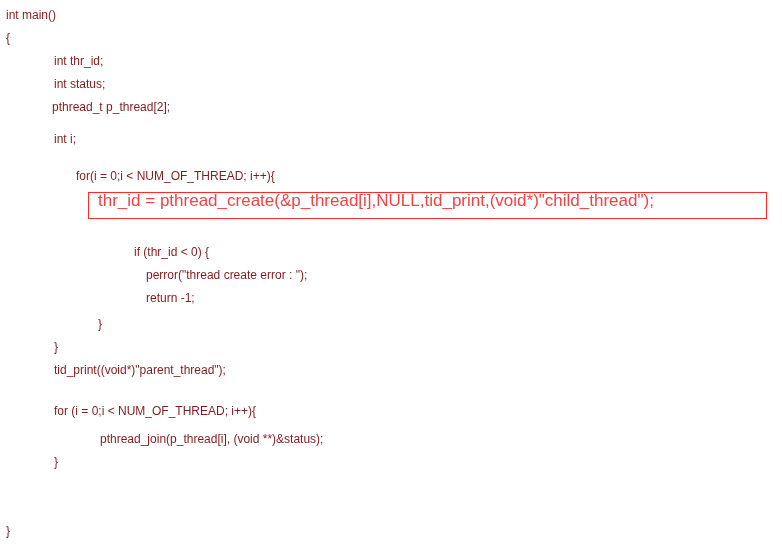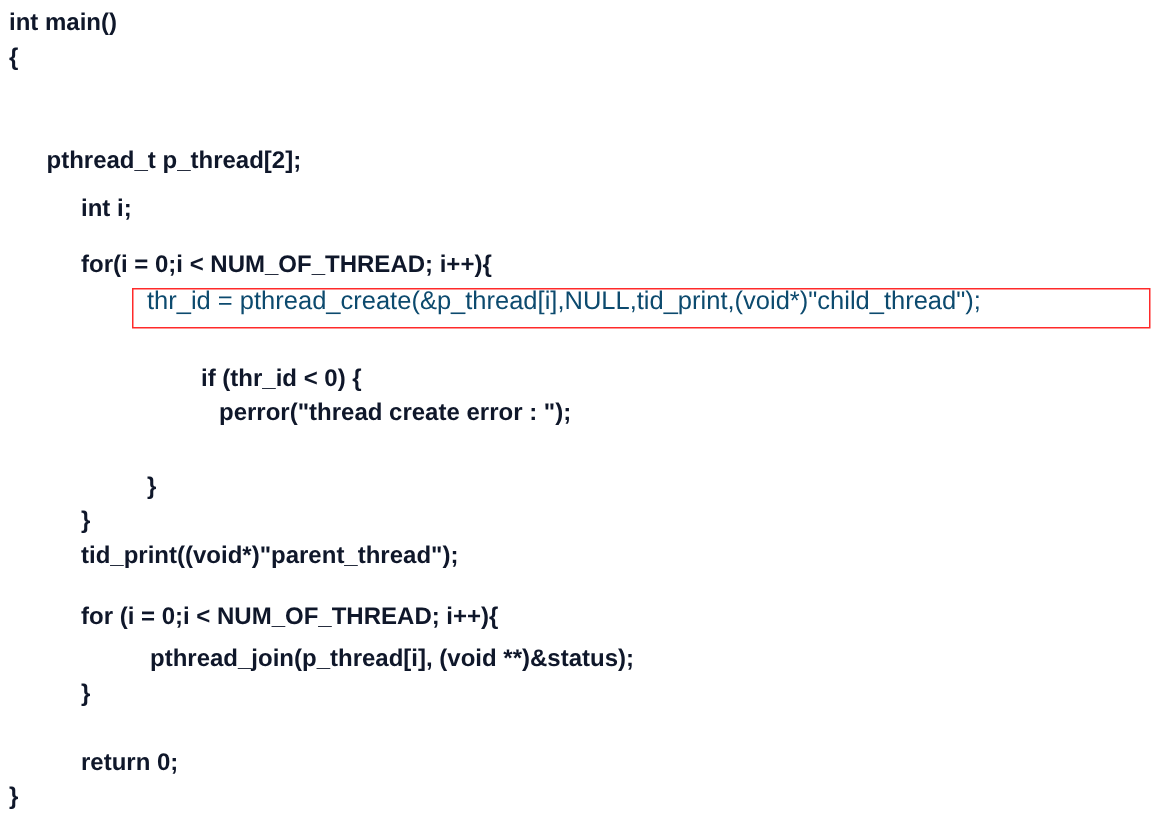--- a/index.html
+++ b/index.html
@@ -24,11 +24,10 @@
     left: 0;
     white-space: pre;
     font-family: "Liberation Sans", sans-serif;
-    font-size: 16px;
+    font-size: 12px;
     line-height: 23px;
-    color: #0f172a;
+    color: #7f1d1d;
     letter-spacing: 0px;
-    font-weight: bold;
   }
   .highlight-box {
     position: absolute;

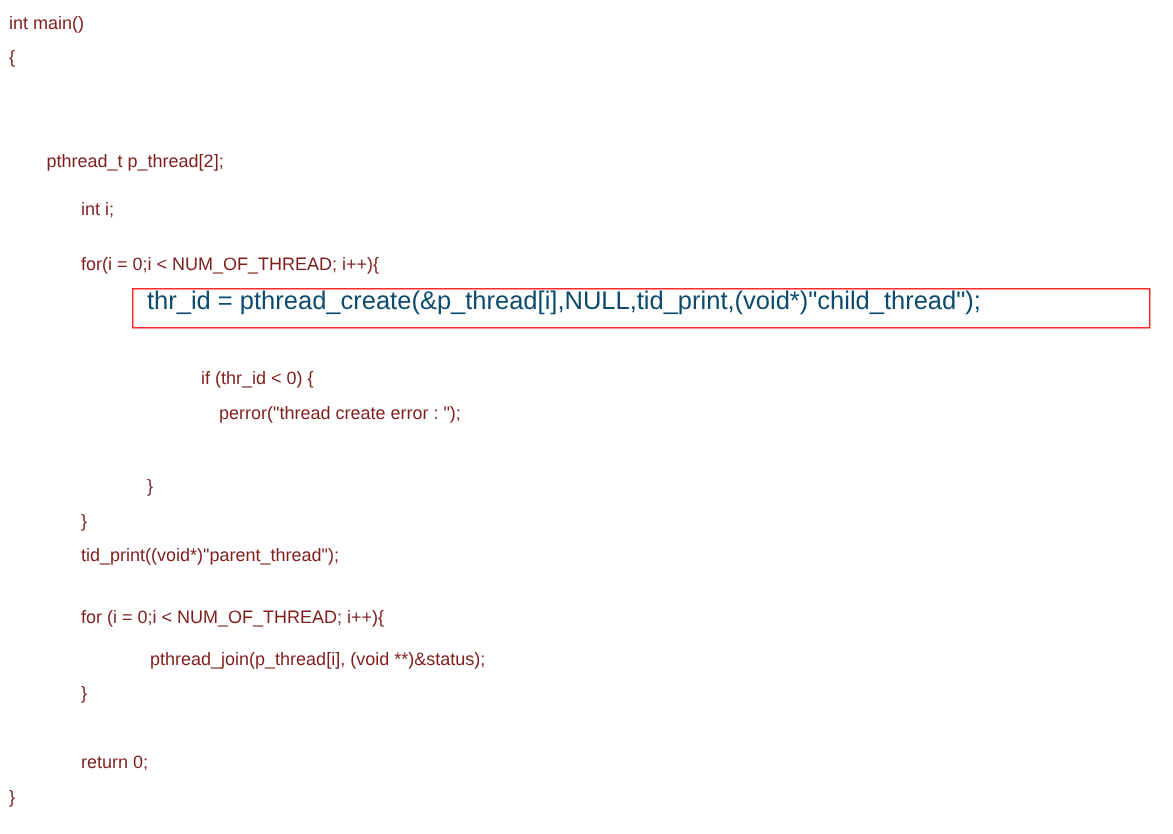--- a/index.html
+++ b/index.html
@@ -52,6 +52,7 @@
 
   <div class="code-line" style="top:4px;  padding-left:6px;">int main()</div>
   <div class="code-line" style="top:27px; padding-left:6px;">{</div>
+  <div class="code-line" style="top:50px; padding-left:54px;">int thr_id;</div>
   <div class="code-line" style="top:96px; padding-left:31px;">pthread_t p_thread[2];</div>
   <div class="code-line" style="top:128px;padding-left:54px;">int i;</div>
   <div class="code-line" style="top:165px;padding-left:54px;">for(i = 0;i &lt; NUM_OF_THREAD; i++){</div>

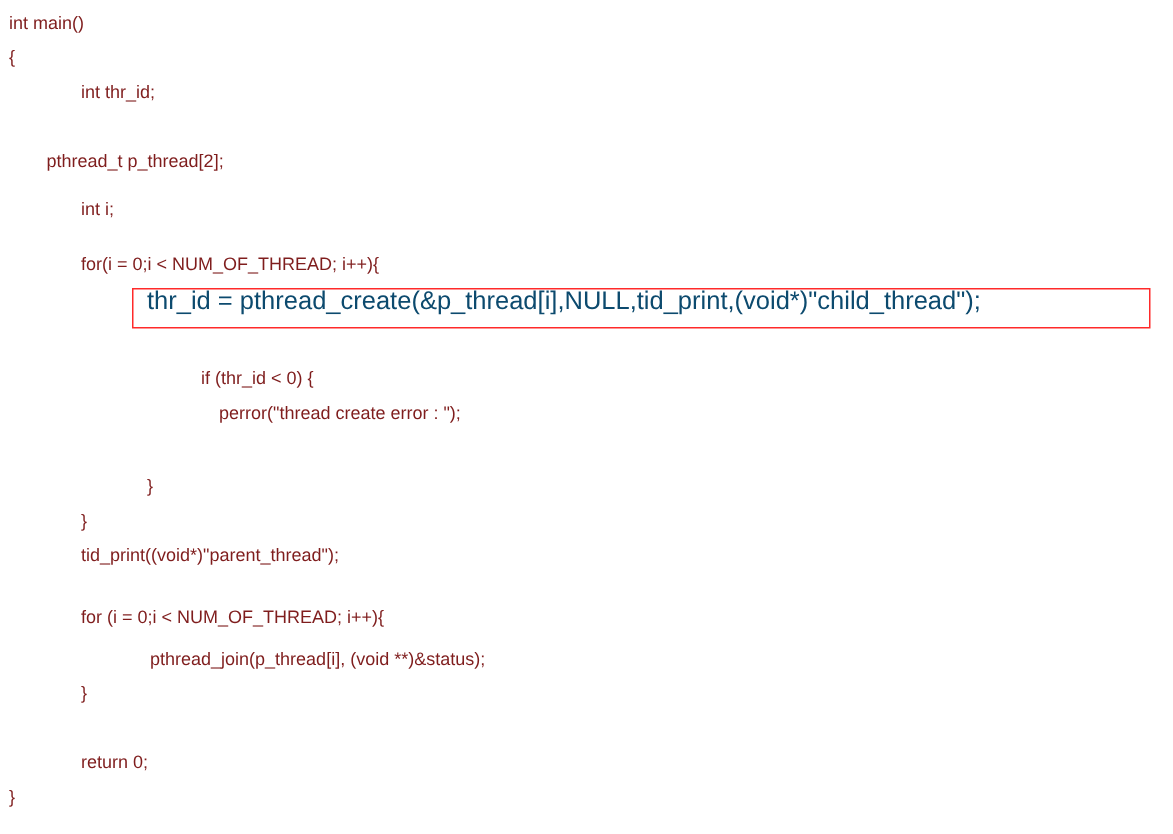--- a/index.html
+++ b/index.html
@@ -53,6 +53,7 @@
   <div class="code-line" style="top:4px;  padding-left:6px;">int main()</div>
   <div class="code-line" style="top:27px; padding-left:6px;">{</div>
   <div class="code-line" style="top:50px; padding-left:54px;">int thr_id;</div>
+  <div class="code-line" style="top:73px; padding-left:54px;">int status;</div>
   <div class="code-line" style="top:96px; padding-left:31px;">pthread_t p_thread[2];</div>
   <div class="code-line" style="top:128px;padding-left:54px;">int i;</div>
   <div class="code-line" style="top:165px;padding-left:54px;">for(i = 0;i &lt; NUM_OF_THREAD; i++){</div>

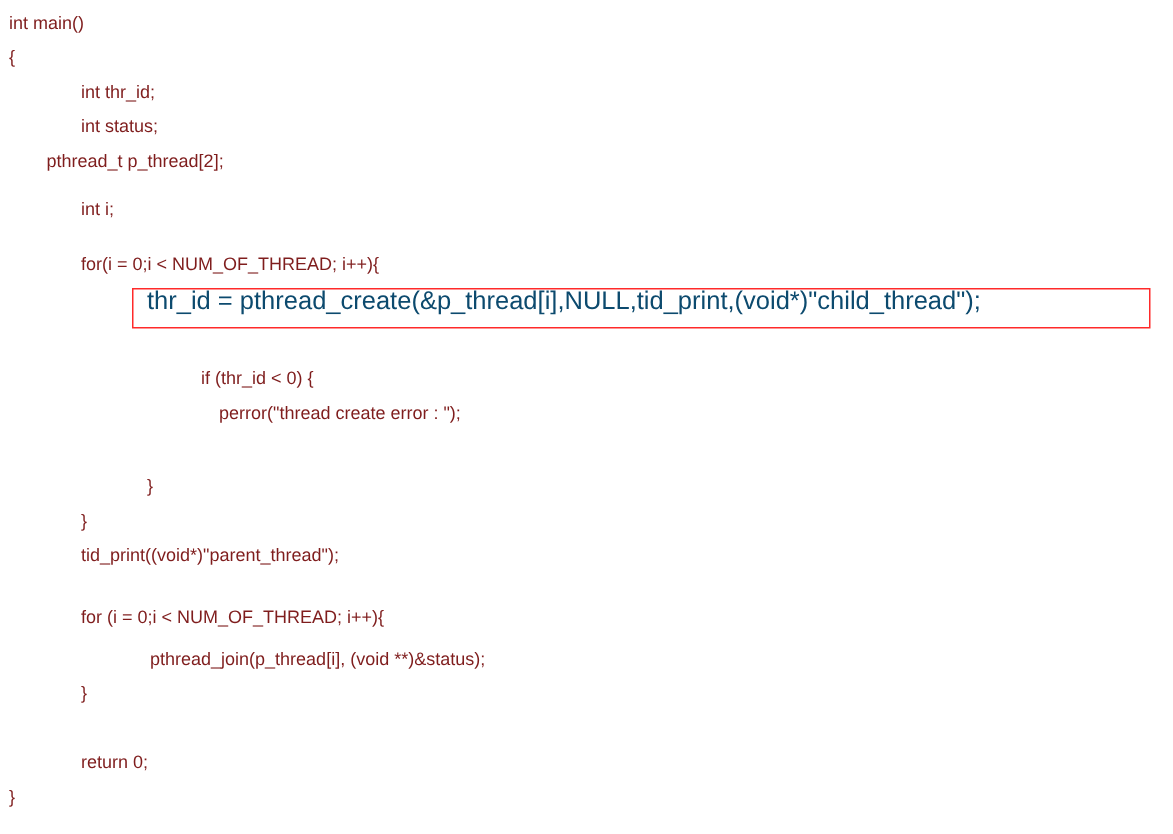--- a/index.html
+++ b/index.html
@@ -54,7 +54,7 @@
   <div class="code-line" style="top:27px; padding-left:6px;">{</div>
   <div class="code-line" style="top:50px; padding-left:54px;">int thr_id;</div>
   <div class="code-line" style="top:73px; padding-left:54px;">int status;</div>
-  <div class="code-line" style="top:96px; padding-left:31px;">pthread_t p_thread[2];</div>
+  <div class="code-line" style="top:96px; padding-left:52px;">pthread_t p_thread[2];</div>
   <div class="code-line" style="top:128px;padding-left:54px;">int i;</div>
   <div class="code-line" style="top:165px;padding-left:54px;">for(i = 0;i &lt; NUM_OF_THREAD; i++){</div>
   <div class="code-line" style="top:241px;padding-left:98px;margin-left:36px;">if (thr_id &lt; 0) {</div>

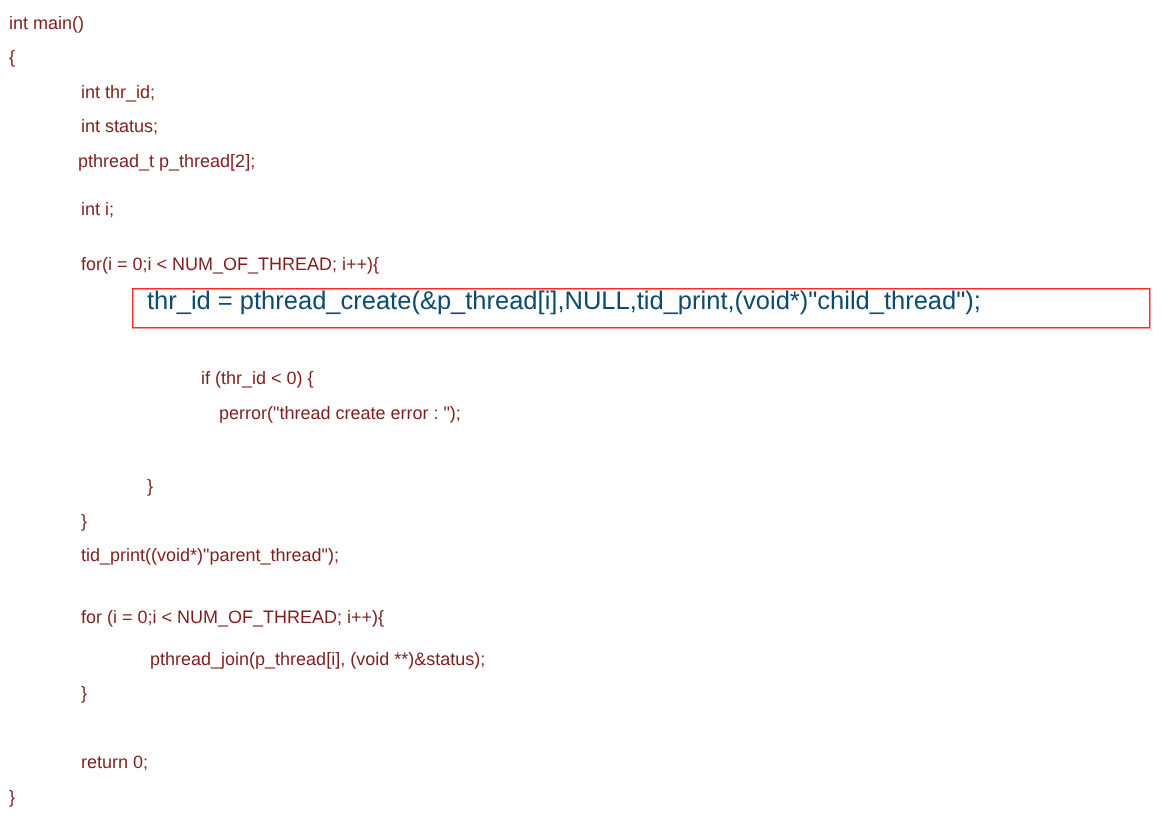--- a/index.html
+++ b/index.html
@@ -56,7 +56,7 @@
   <div class="code-line" style="top:73px; padding-left:54px;">int status;</div>
   <div class="code-line" style="top:96px; padding-left:52px;">pthread_t p_thread[2];</div>
   <div class="code-line" style="top:128px;padding-left:54px;">int i;</div>
-  <div class="code-line" style="top:165px;padding-left:54px;">for(i = 0;i &lt; NUM_OF_THREAD; i++){</div>
+  <div class="code-line" style="top:165px;padding-left:76px;">for(i = 0;i &lt; NUM_OF_THREAD; i++){</div>
   <div class="code-line" style="top:241px;padding-left:98px;margin-left:36px;">if (thr_id &lt; 0) {</div>
   <div class="code-line" style="top:264px;padding-left:146px;">perror("thread create error : ");</div>
   <div class="code-line" style="top:313px;padding-left:98px;">}</div>

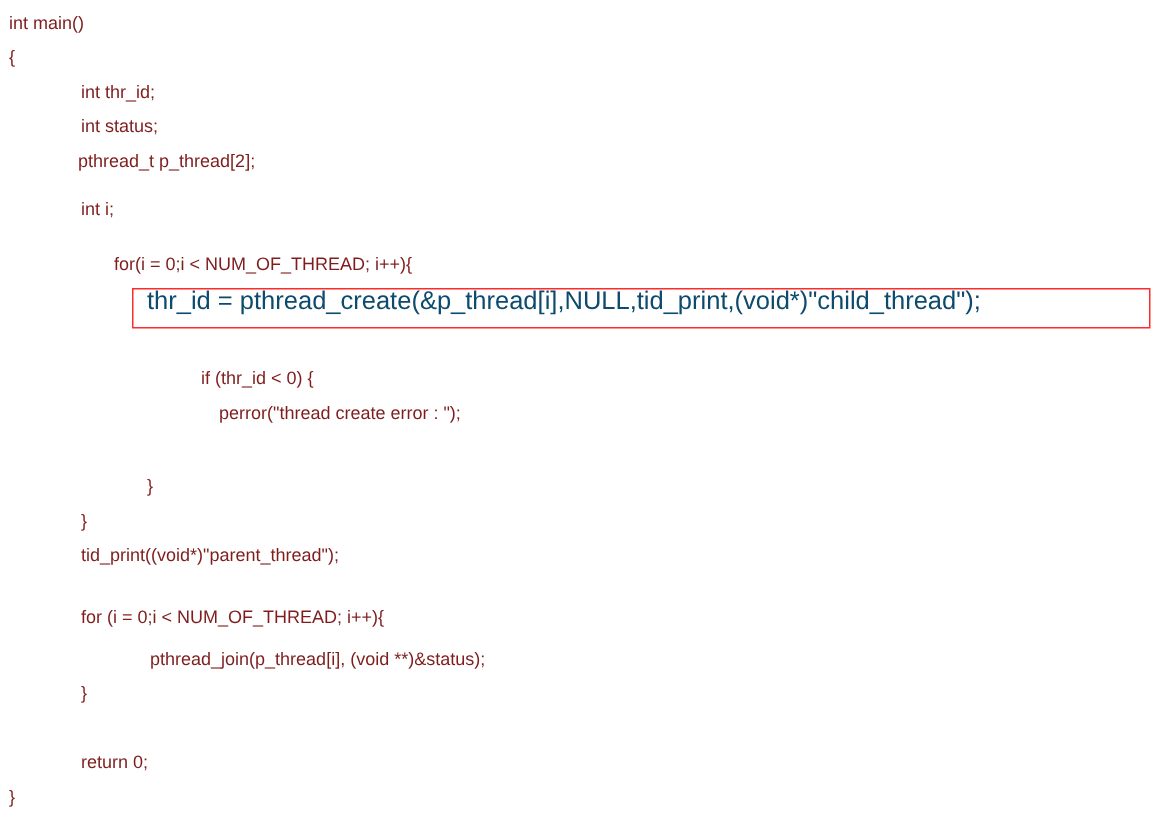--- a/index.html
+++ b/index.html
@@ -42,7 +42,7 @@
     font-family: "Liberation Sans", sans-serif;
     font-size: 17px;
     line-height: 23px;
-    color: #0c4a6e;
+    color: #ef4444;
   }
 </style>
 </head>

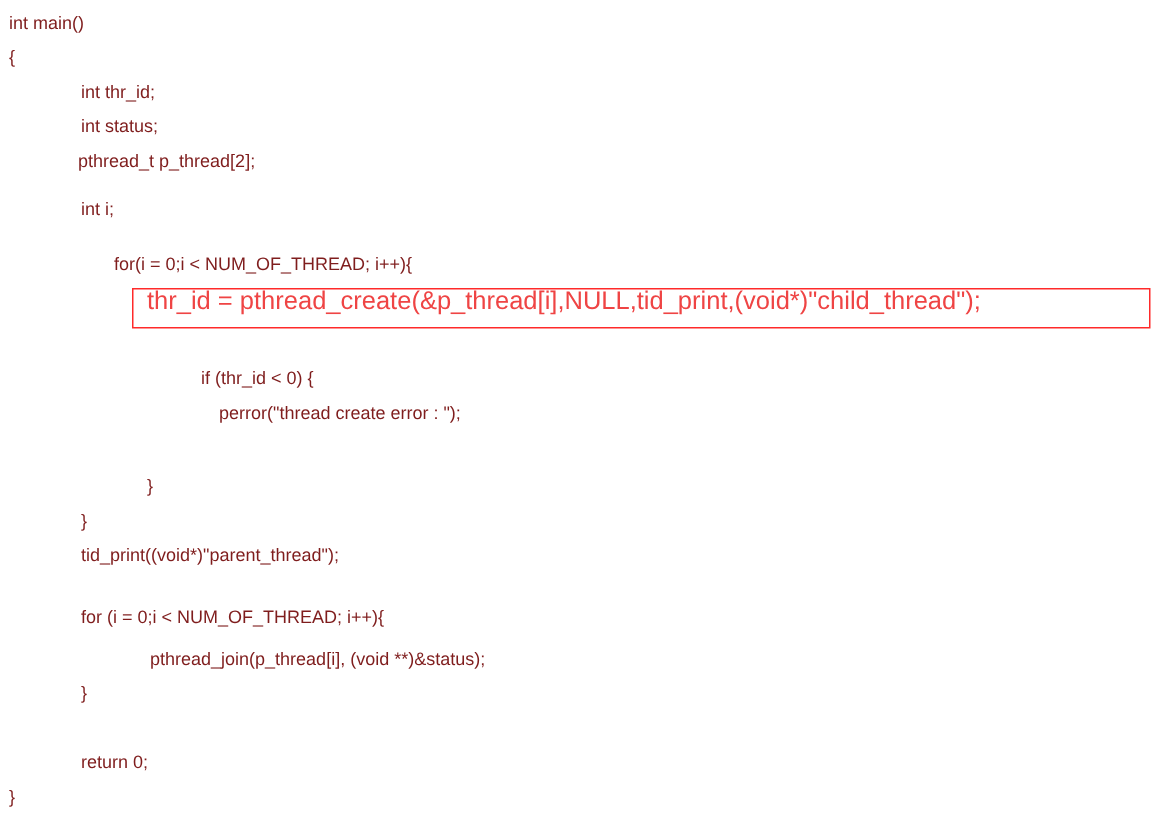--- a/index.html
+++ b/index.html
@@ -59,6 +59,7 @@
   <div class="code-line" style="top:165px;padding-left:76px;">for(i = 0;i &lt; NUM_OF_THREAD; i++){</div>
   <div class="code-line" style="top:241px;padding-left:98px;margin-left:36px;">if (thr_id &lt; 0) {</div>
   <div class="code-line" style="top:264px;padding-left:146px;">perror("thread create error : ");</div>
+  <div class="code-line" style="top:287px;padding-left:146px;">return -1;</div>
   <div class="code-line" style="top:313px;padding-left:98px;">}</div>
   <div class="code-line" style="top:336px;padding-left:54px;">}</div>
   <div class="code-line" style="top:359px;padding-left:54px;">tid_print((void*)"parent_thread");</div>

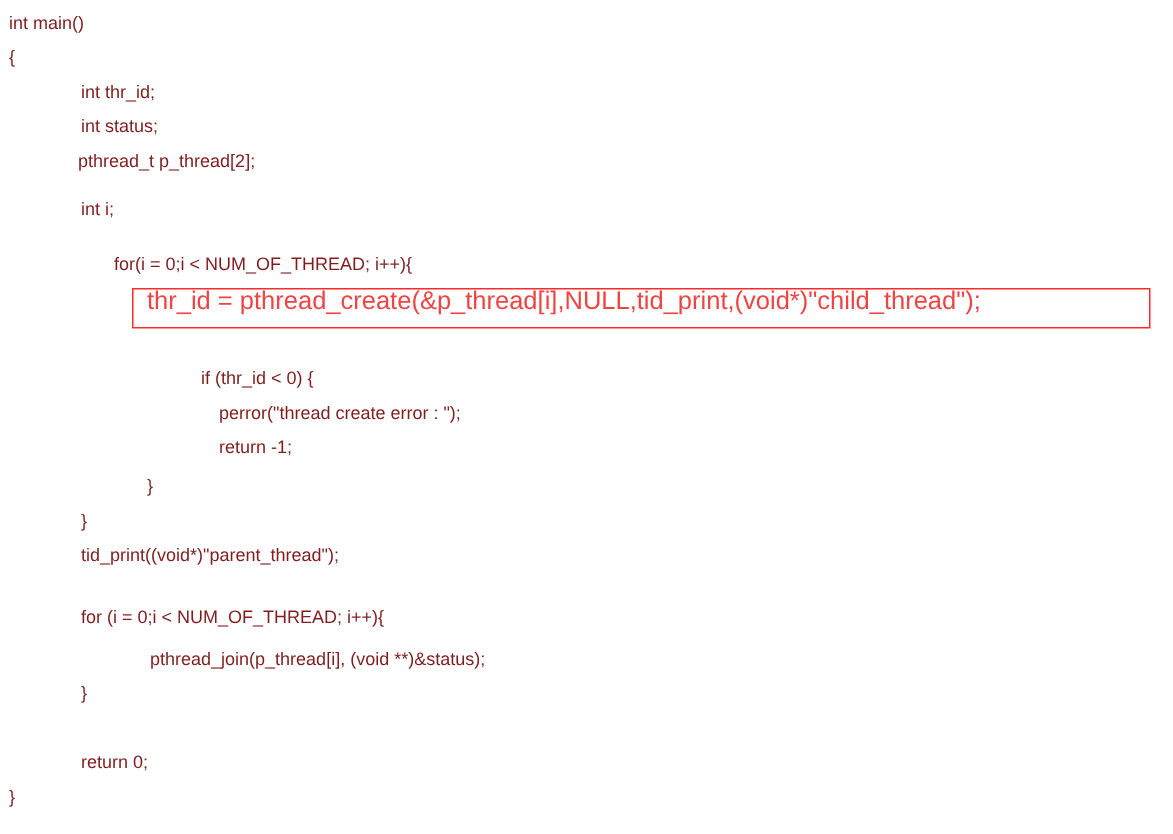--- a/index.html
+++ b/index.html
@@ -66,7 +66,6 @@
   <div class="code-line" style="top:400px;padding-left:54px;">for (i = 0;i &lt; NUM_OF_THREAD; i++){</div>
   <div class="code-line" style="top:428px;padding-left:100px;text-align:center;">pthread_join(p_thread[i], (void **)&amp;status);</div>
   <div class="code-line" style="top:451px;padding-left:54px;">}</div>
-  <div class="code-line" style="top:497px;padding-left:54px;">return 0;</div>
   <div class="code-line" style="top:520px;padding-left:6px;">}</div>
 
   <div class="hl-text" style="left: 98px; top: 189px;">thr_id = pthread_create(&amp;p_thread[i],NULL,tid_print,(void*)"child_thread");</div>

